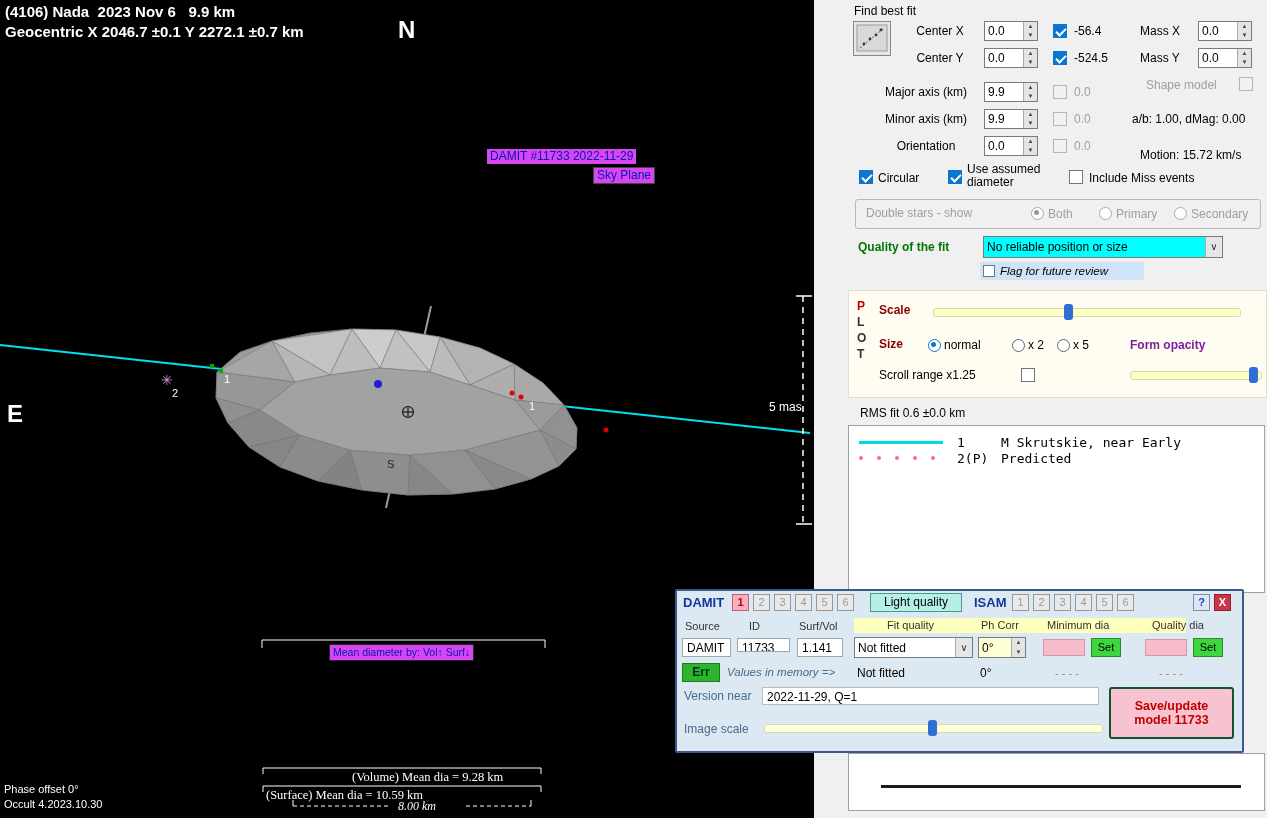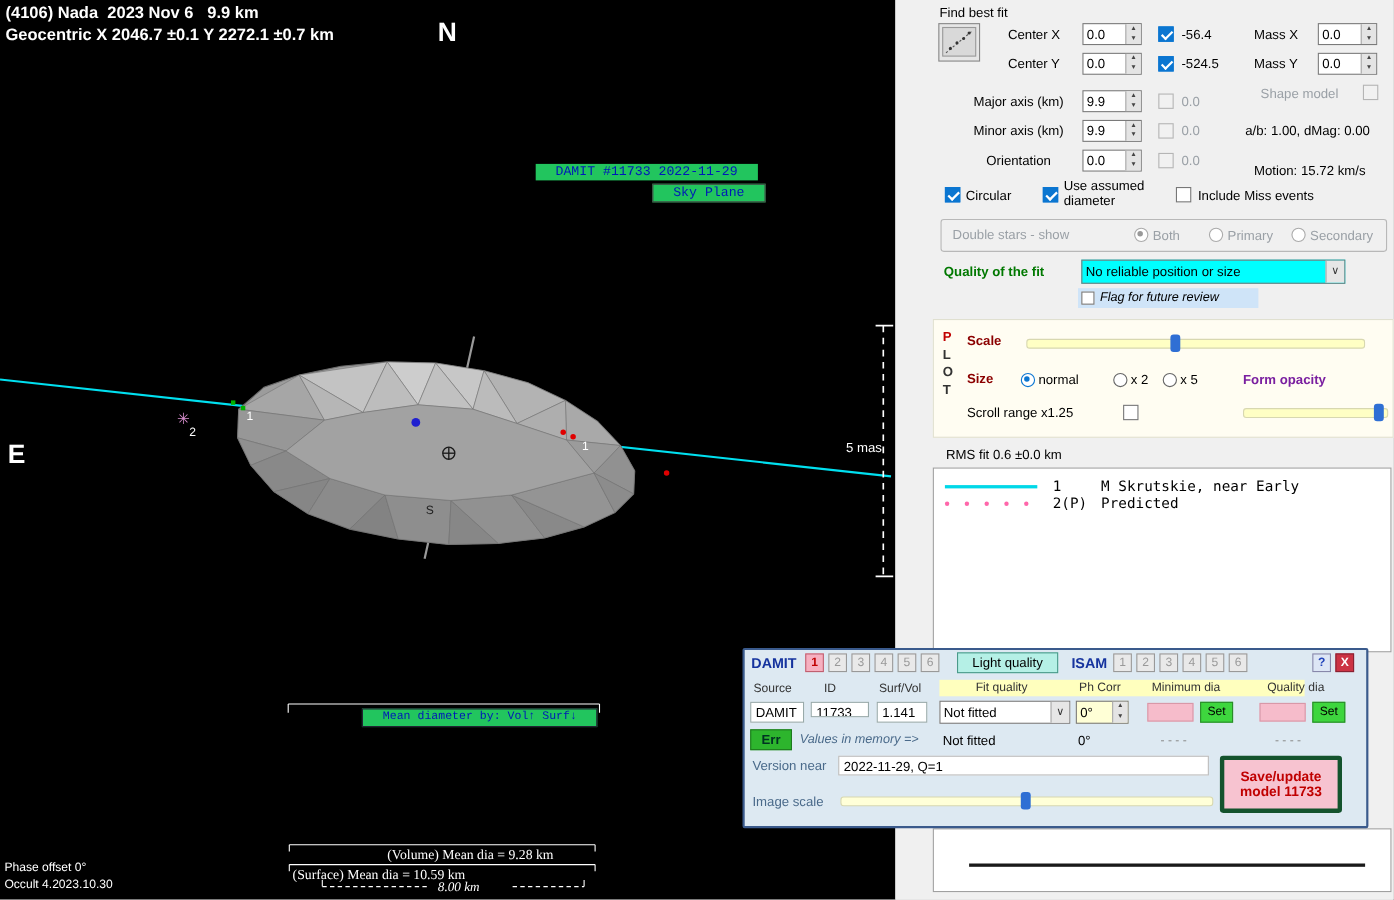--- a/index.html
+++ b/index.html
@@ -11,7 +11,7 @@
   .ctext{position:absolute;color:#fff;white-space:pre;font-family:"Liberation Sans",sans-serif;}
   .bold{font-weight:bold;}
   .serif{font-family:"Liberation Serif",serif;}
-  .tag{position:absolute;background:#22c55e;color:#0018b8;font-size:12px;line-height:15px;padding:0 18px;white-space:pre;font-family:Liberation Mono, monospace;}
+  .tag{position:absolute;background:#d946ef;color:#0018b8;font-size:12px;line-height:15px;padding:0 3px;white-space:pre;}
   .tag.bordered{border:1px solid #444;}
   .tag.small{font-size:10.5px;border:1px solid #223;}
   

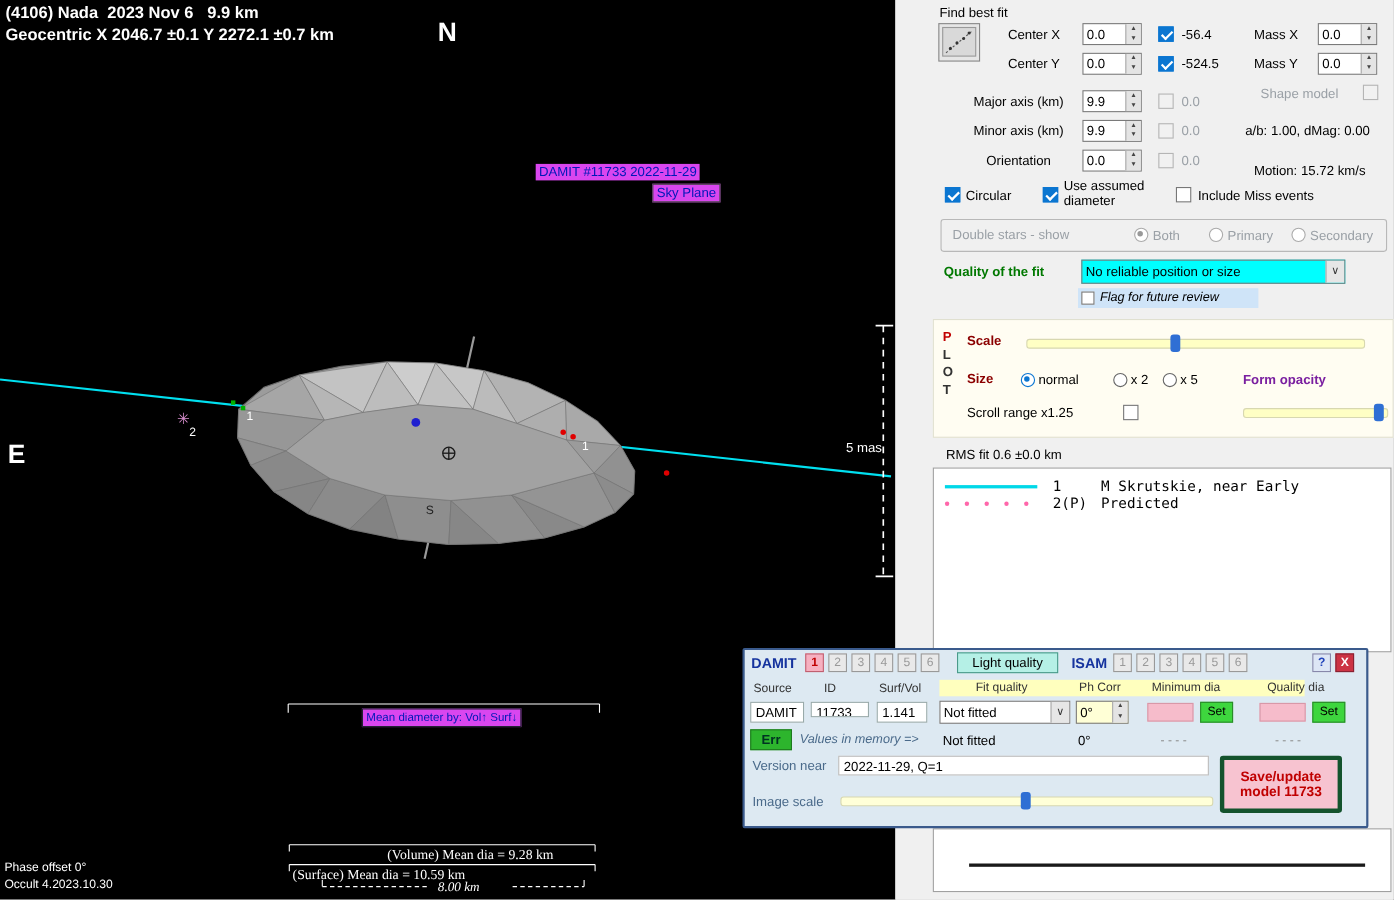--- a/index.html
+++ b/index.html
@@ -63,7 +63,7 @@
           font-size:11px;text-align:center;line-height:17px;color:#000;box-sizing:border-box;}
   .errbtn{position:absolute;width:38px;height:19px;background:#2db52d;border:1px solid #1e7a1e;
           font-size:12px;font-weight:bold;text-align:center;line-height:17px;color:#032;box-sizing:border-box;}
-  .savebtn{position:absolute;width:111px;height:52px;background:#f7c3d0;border:4px solid #14532d;
+  .savebtn{position:absolute;width:125px;height:52px;background:#f7c3d0;border:2px solid #14532d;
            border-radius:3px;color:#c00000;font-weight:bold;font-size:12.5px;text-align:center;
            display:flex;align-items:center;justify-content:center;padding:16px 10px;box-sizing:border-box;}
   .yellowband{position:absolute;background:#ffffbe;}

